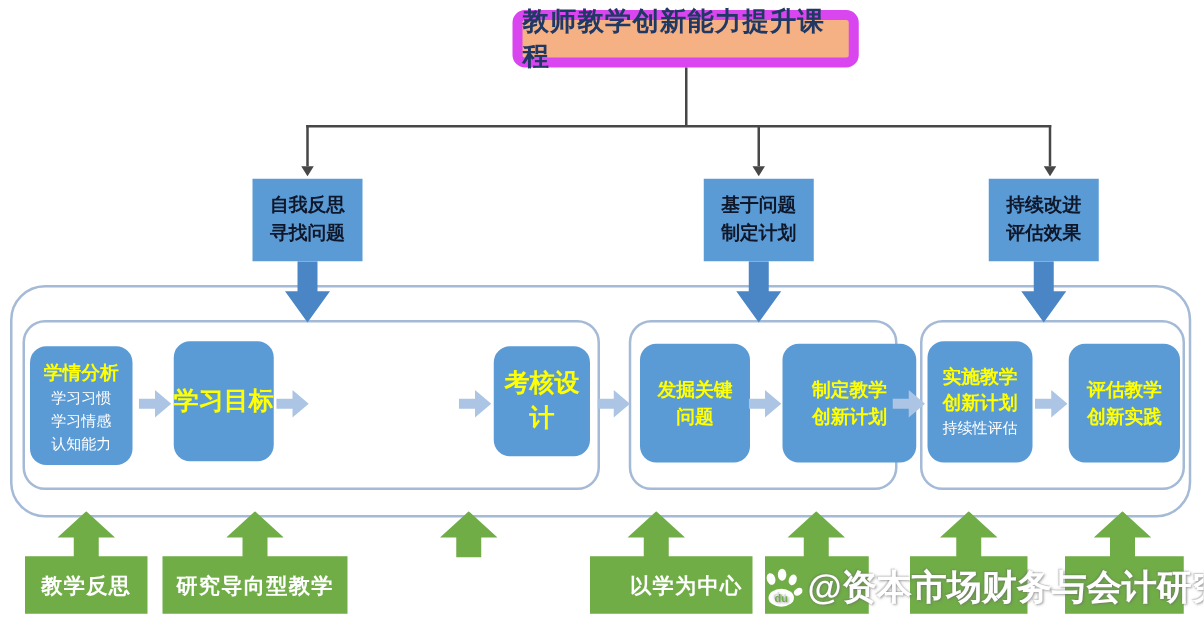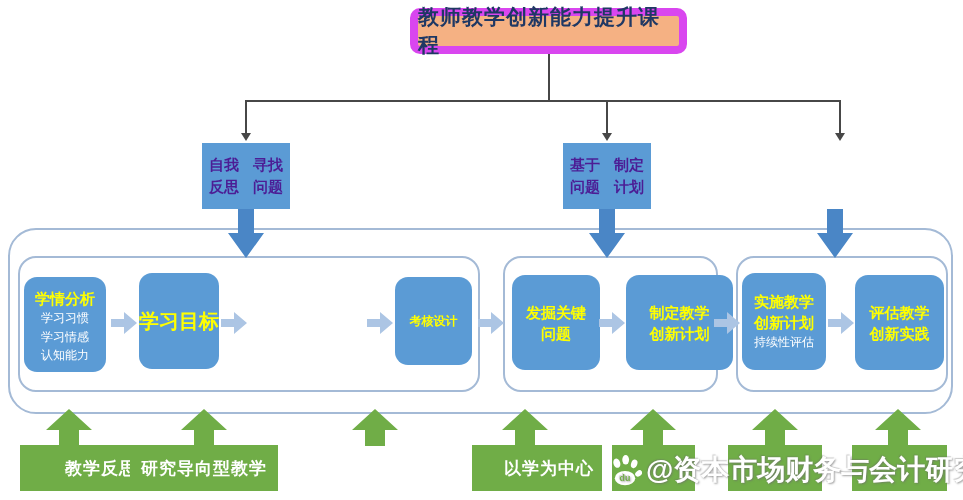--- a/index.html
+++ b/index.html
@@ -13,7 +13,7 @@
   .chead{position:absolute;width:0;height:0;border-left:5px solid transparent;
          border-right:5px solid transparent;border-top:8px solid #474747;}
   .branchbox{position:absolute;width:88px;height:66px;background:#5B9BD5;
-             color:#4c1d95;font-weight:bold;font-size:15px;display:flex;flex-direction:row;
+             color:#0f172a;font-weight:bold;font-size:15px;display:flex;flex-direction:column;
              align-items:center;justify-content:center;line-height:1.45;text-align:center;}
   .bigarrow,.palearrow,.uparrow{position:absolute;display:block;}
   .outerframe{position:absolute;left:8px;top:228px;width:945px;height:186px;

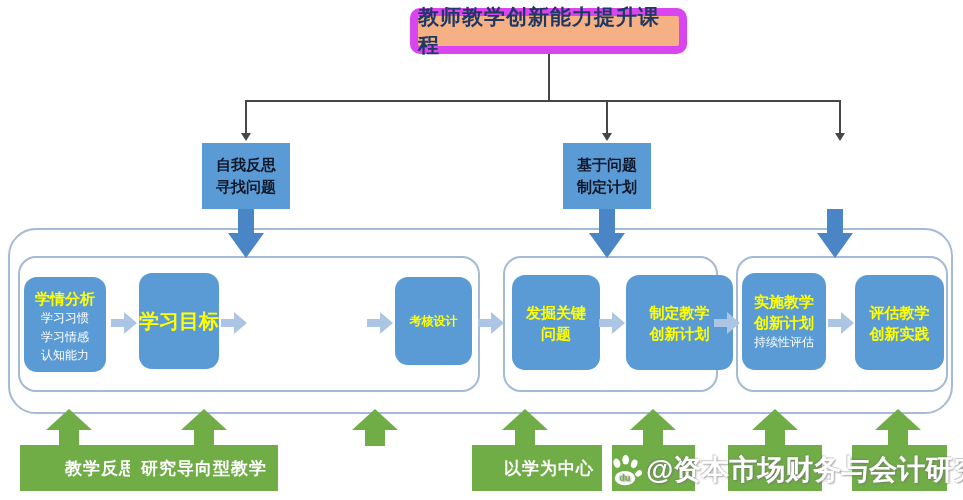--- a/index.html
+++ b/index.html
@@ -56,6 +56,10 @@
   <div class="branchbox" style="left:563px;top:143px;">
     <span>基于问题</span>
     <span>制定计划</span>
+  </div>
+  <div class="branchbox" style="left:791px;top:143px;">
+    <span>持续改进</span>
+    <span>评估效果</span>
   </div>
 
   <div class="outerframe"></div>

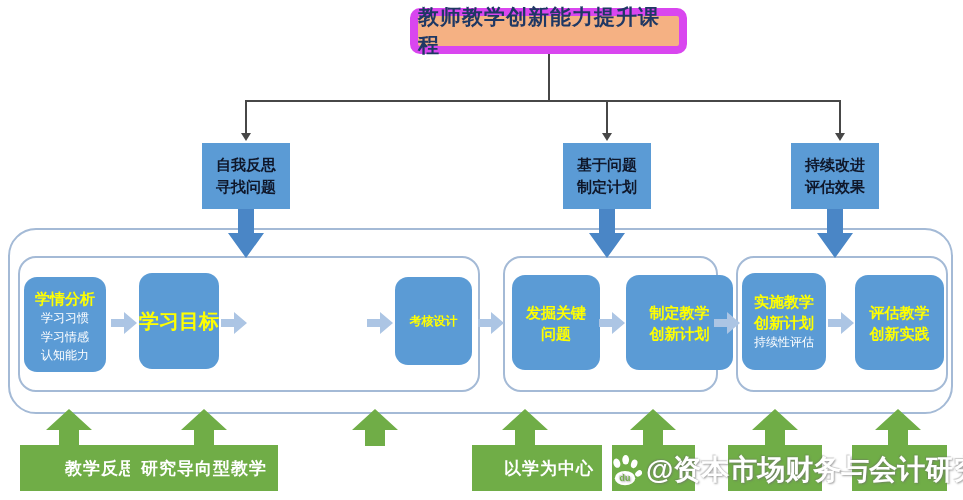--- a/index.html
+++ b/index.html
@@ -96,7 +96,7 @@
     <polygon points="0,8 13,8 13,1 26,12 13,23 13,16 0,16" fill="#ACC5E4"></polygon>
   </svg>
   <div class="innerbox" style="left:395px;top:277px;width:77px;height:88px;">
-    <span class="ttl" style="font-size:12px;">考核设计</span>
+    <span class="ttl" style="font-size:20px;">考核设计</span>
   </div>
 
   <svg class="palearrow" style="left:478px;top:311px;" width="26" height="24">

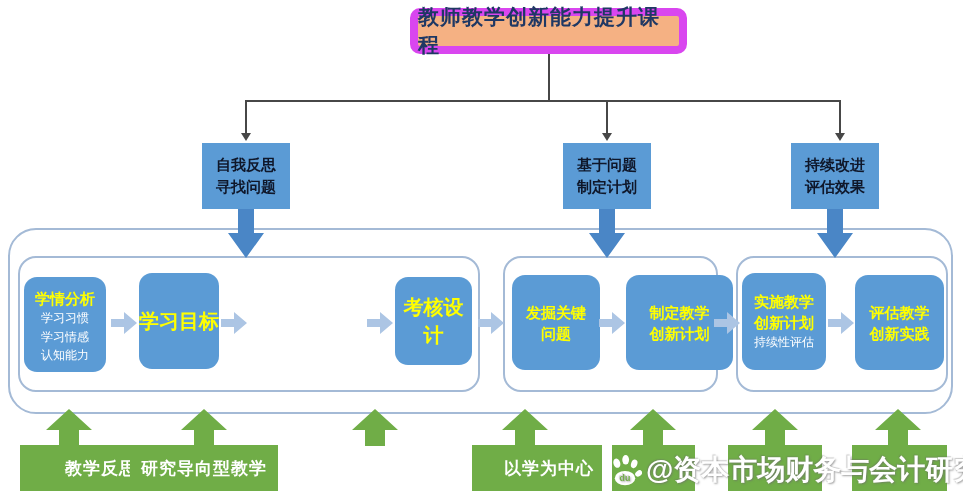--- a/index.html
+++ b/index.html
@@ -154,7 +154,7 @@
     <polygon points="23,0 46,21 33,21 33,37 13,37 13,21 0,21" fill="#70AD47"></polygon>
   </svg>
 
-  <div class="greenbox" style="left:20px;width:98px;padding-left:32px;">教学反思</div>
+  <div class="greenbox" style="left:20px;width:98px;">教学反思</div>
   <div class="greenbox" style="left:130px;width:148px;">研究导向型教学</div>
   <div class="greenbox" style="left:472px;width:106px;padding-left:24px;">以学为中心</div>
   <div class="greenbox" style="left:612px;width:83px;"></div>

